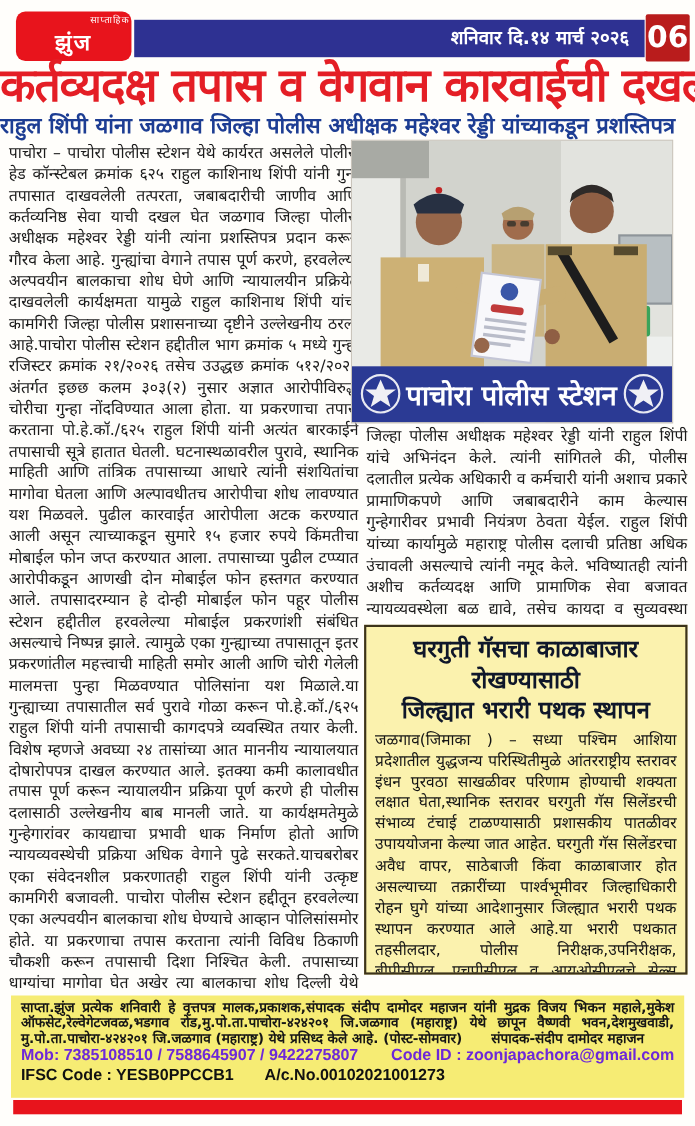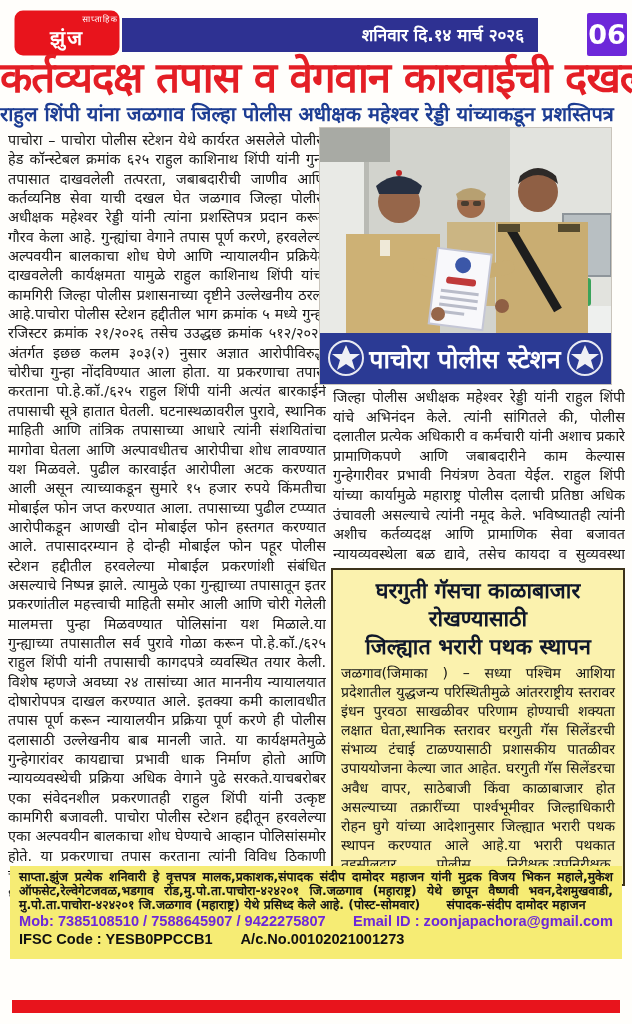--- a/index.html
+++ b/index.html
@@ -18,7 +18,7 @@
   .logo-weekly { display:block; font-size:8.5px; line-height:9px; margin-top:3px; letter-spacing:1px;text-align:right; }
   .logo-text { display:block; font-size:20px; line-height:28px; font-weight:bold; letter-spacing:2px; }
   .date-bar {
-    position:absolute; left:122px; top:18px; width:416px; height:34px;
+    position:absolute; left:122px; top:18px; width:464px; height:34px;
     background:#2e3192; color:#ffffff; text-align:right;
   }
   .date-text { display:inline-block; margin-right:14px; font-size:17px; line-height:34px; font-weight:bold; }

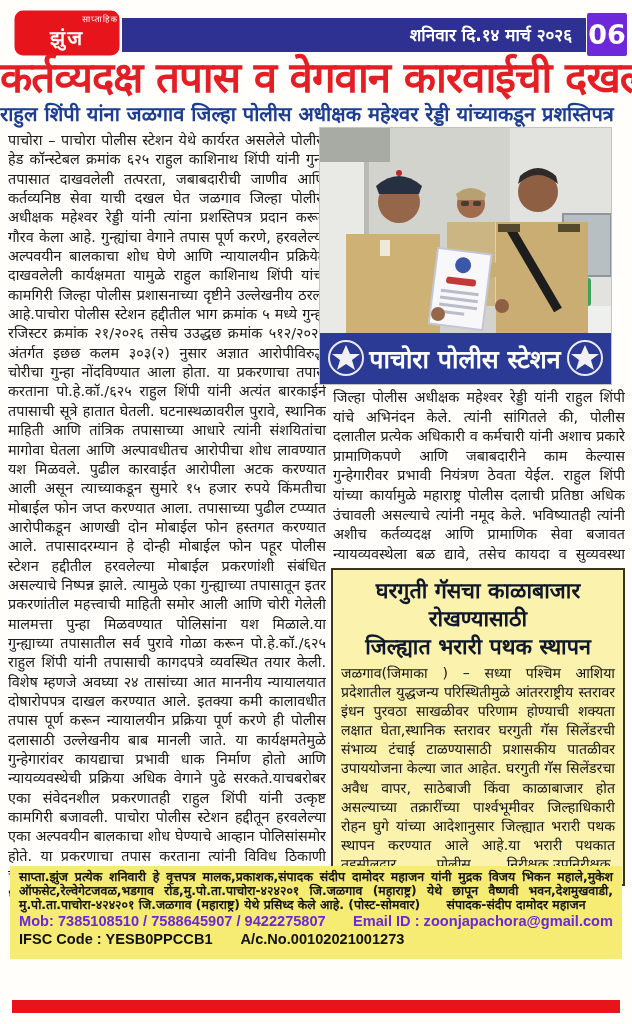--- a/index.html
+++ b/index.html
@@ -24,7 +24,7 @@
   .date-text { display:inline-block; margin-right:14px; font-size:17px; line-height:34px; font-weight:bold; }
   .page-num {
     position:absolute; right:5px; top:13px; width:40px; height:43px;
-    background:#6d28d9; color:#fff; font-weight:bold; font-size:27px;
+    background:#b91c1c; color:#fff; font-weight:bold; font-size:27px;
     line-height:43px; text-align:center; border-radius:2px;
   }
   

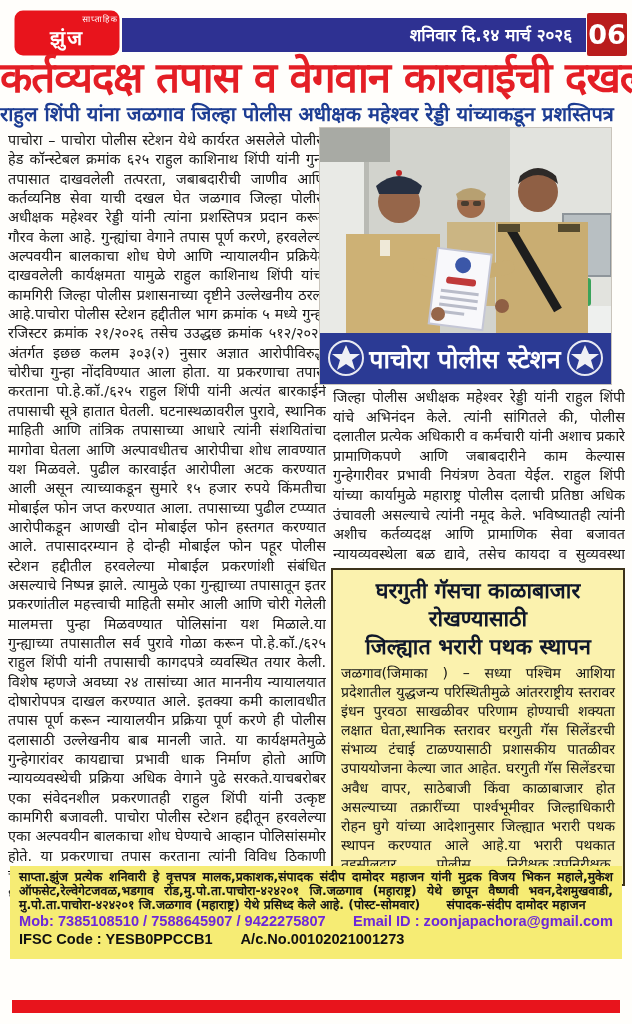--- a/index.html
+++ b/index.html
@@ -72,7 +72,7 @@
   }
   
   .imprint {
-    position:absolute; left:10px; top:866px; width:612px; height:93px;
+    position:absolute; left:10px; top:905px; width:612px; height:93px;
     background:#f6ec74; box-sizing:border-box; padding:4px 9px 0;
     overflow:hidden;
   }

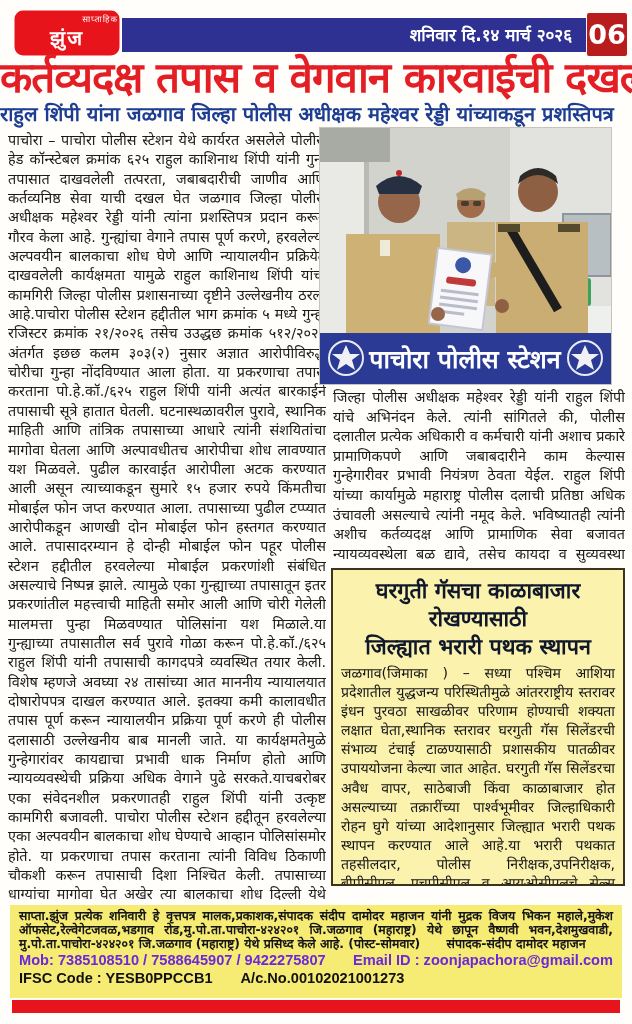--- a/index.html
+++ b/index.html
@@ -197,7 +197,7 @@
     </p>
     <p class="contact-line">
       <span>Mob: 7385108510 / 7588645907 / 9422275807</span>
-      <span><span>Email ID : </span><span>zoonjapachora@gmail.com</span></span>
+      <span><span>Code ID : </span><span>zoonjapachora@gmail.com</span></span>
     </p>
     <p class="bank-line">
       <span>IFSC Code : YESB0PPCCB1</span><span class="bank-gap"></span><span>A/c.No.00102021001273</span>

